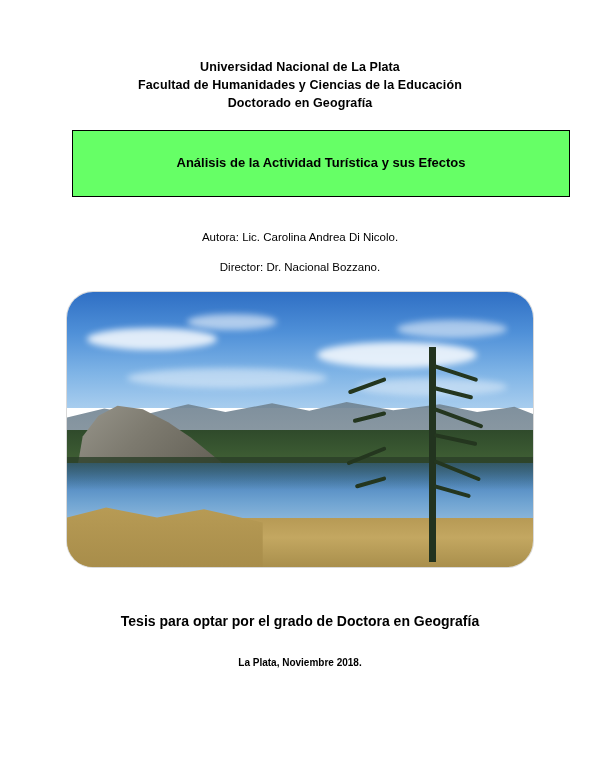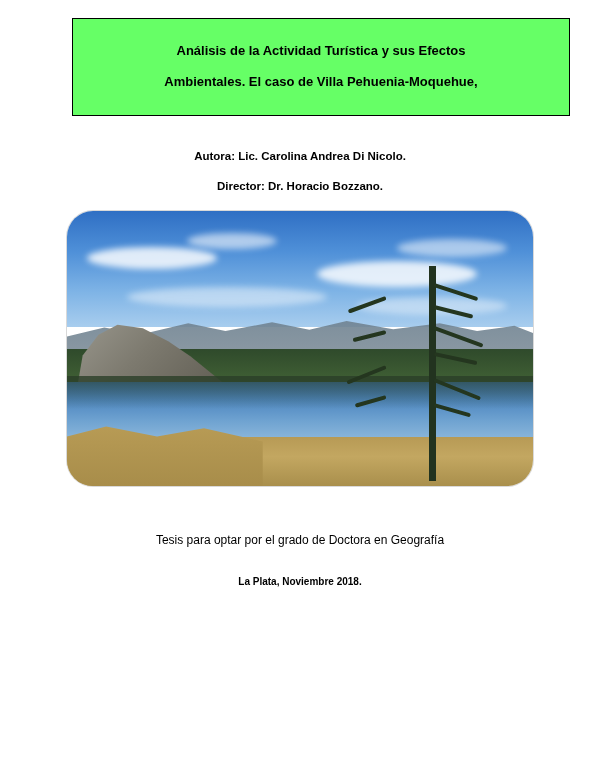--- a/index.html
+++ b/index.html
@@ -204,6 +204,11 @@
 
 <div class="page">
 
+  <div class="header">
+    <div class="line">Universidad Nacional de La Plata</div>
+    <div class="line">Facultad de Humanidades y Ciencias de la Educación</div>
+    <div class="line">Doctorado en Geografía</div>
+  </div>
 
   <div class="title-box">
     <div class="tline">Análisis de la Actividad Turística y sus Efectos</div>

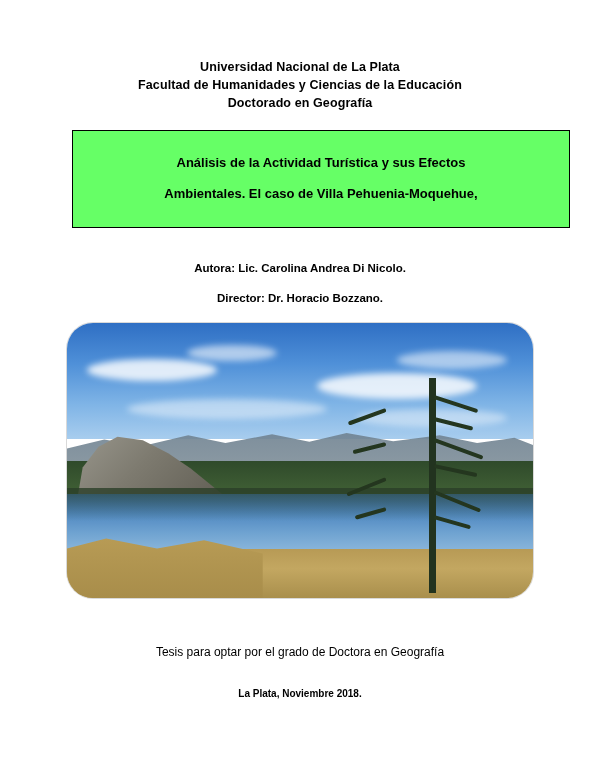--- a/index.html
+++ b/index.html
@@ -212,7 +212,6 @@
 
   <div class="title-box">
     <div class="tline">Análisis de la Actividad Turística y sus Efectos</div>
-    <div class="tline">Ambientales.  El caso de Villa Pehuenia-Moquehue,</div>
   </div>
 
   <div class="authors">

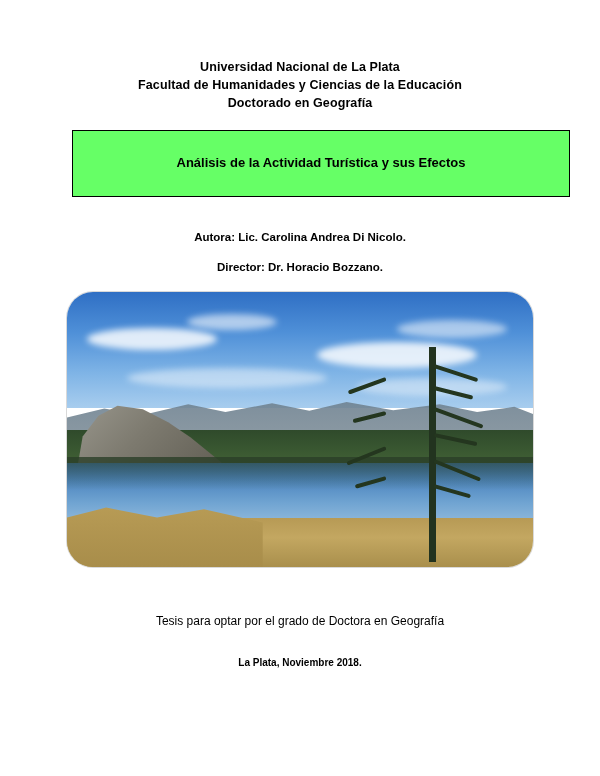--- a/index.html
+++ b/index.html
@@ -57,7 +57,7 @@
     margin-top: 25px;
   }
   .authors .aline {
-    font-weight: bold;
+    font-weight: normal;
     font-size: 11.5px;
     line-height: 30px;
     color: #000;

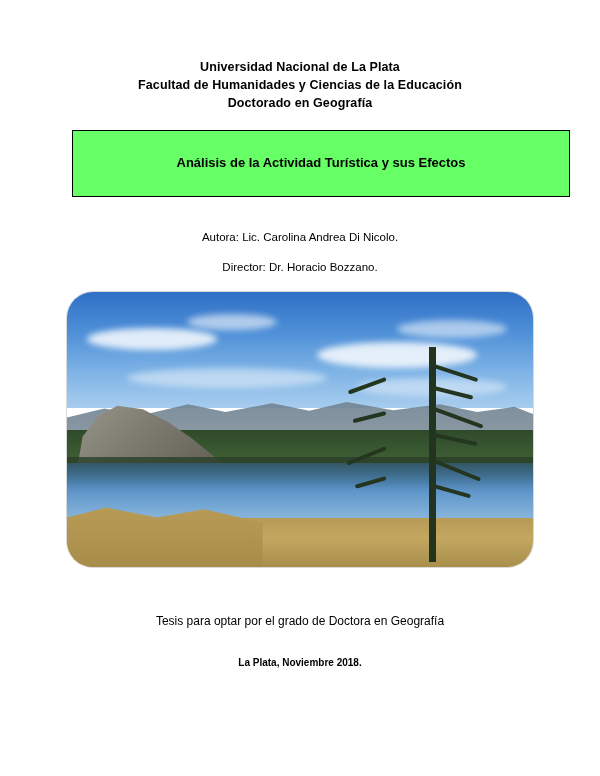--- a/index.html
+++ b/index.html
@@ -216,7 +216,7 @@
 
   <div class="authors">
     <div class="aline">Autora: Lic. Carolina Andrea Di Nicolo.</div>
-    <div class="aline">Director: Dr. Horacio Bozzano.</div>
+    <div class="aline">Director: Dr. Nacional Bozzano.</div>
   </div>
 
   <div class="photo-wrap">

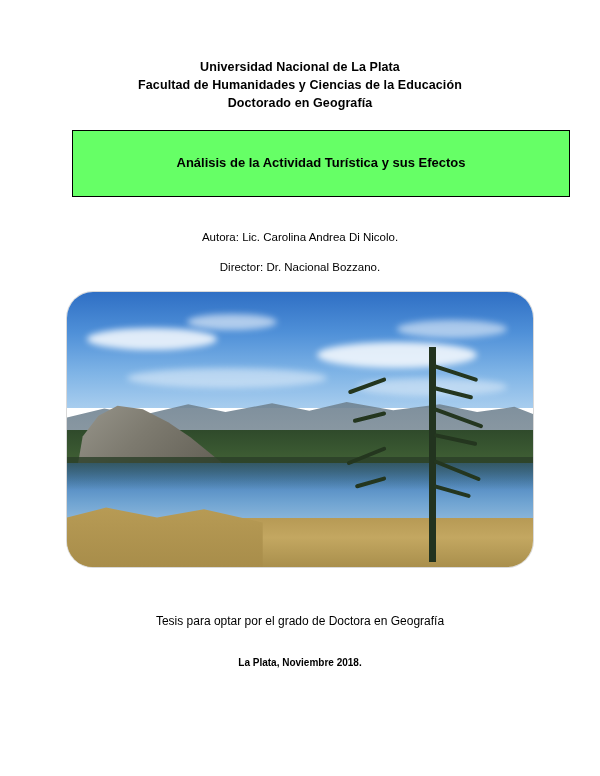--- a/index.html
+++ b/index.html
@@ -188,8 +188,8 @@
     margin-top: 44px;
   }
   .footer .fline1 {
-    font-weight: normal;
-    font-size: 12px;
+    font-weight: bold;
+    font-size: 14px;
     line-height: 20px;
   }
   .footer .fline2 {

